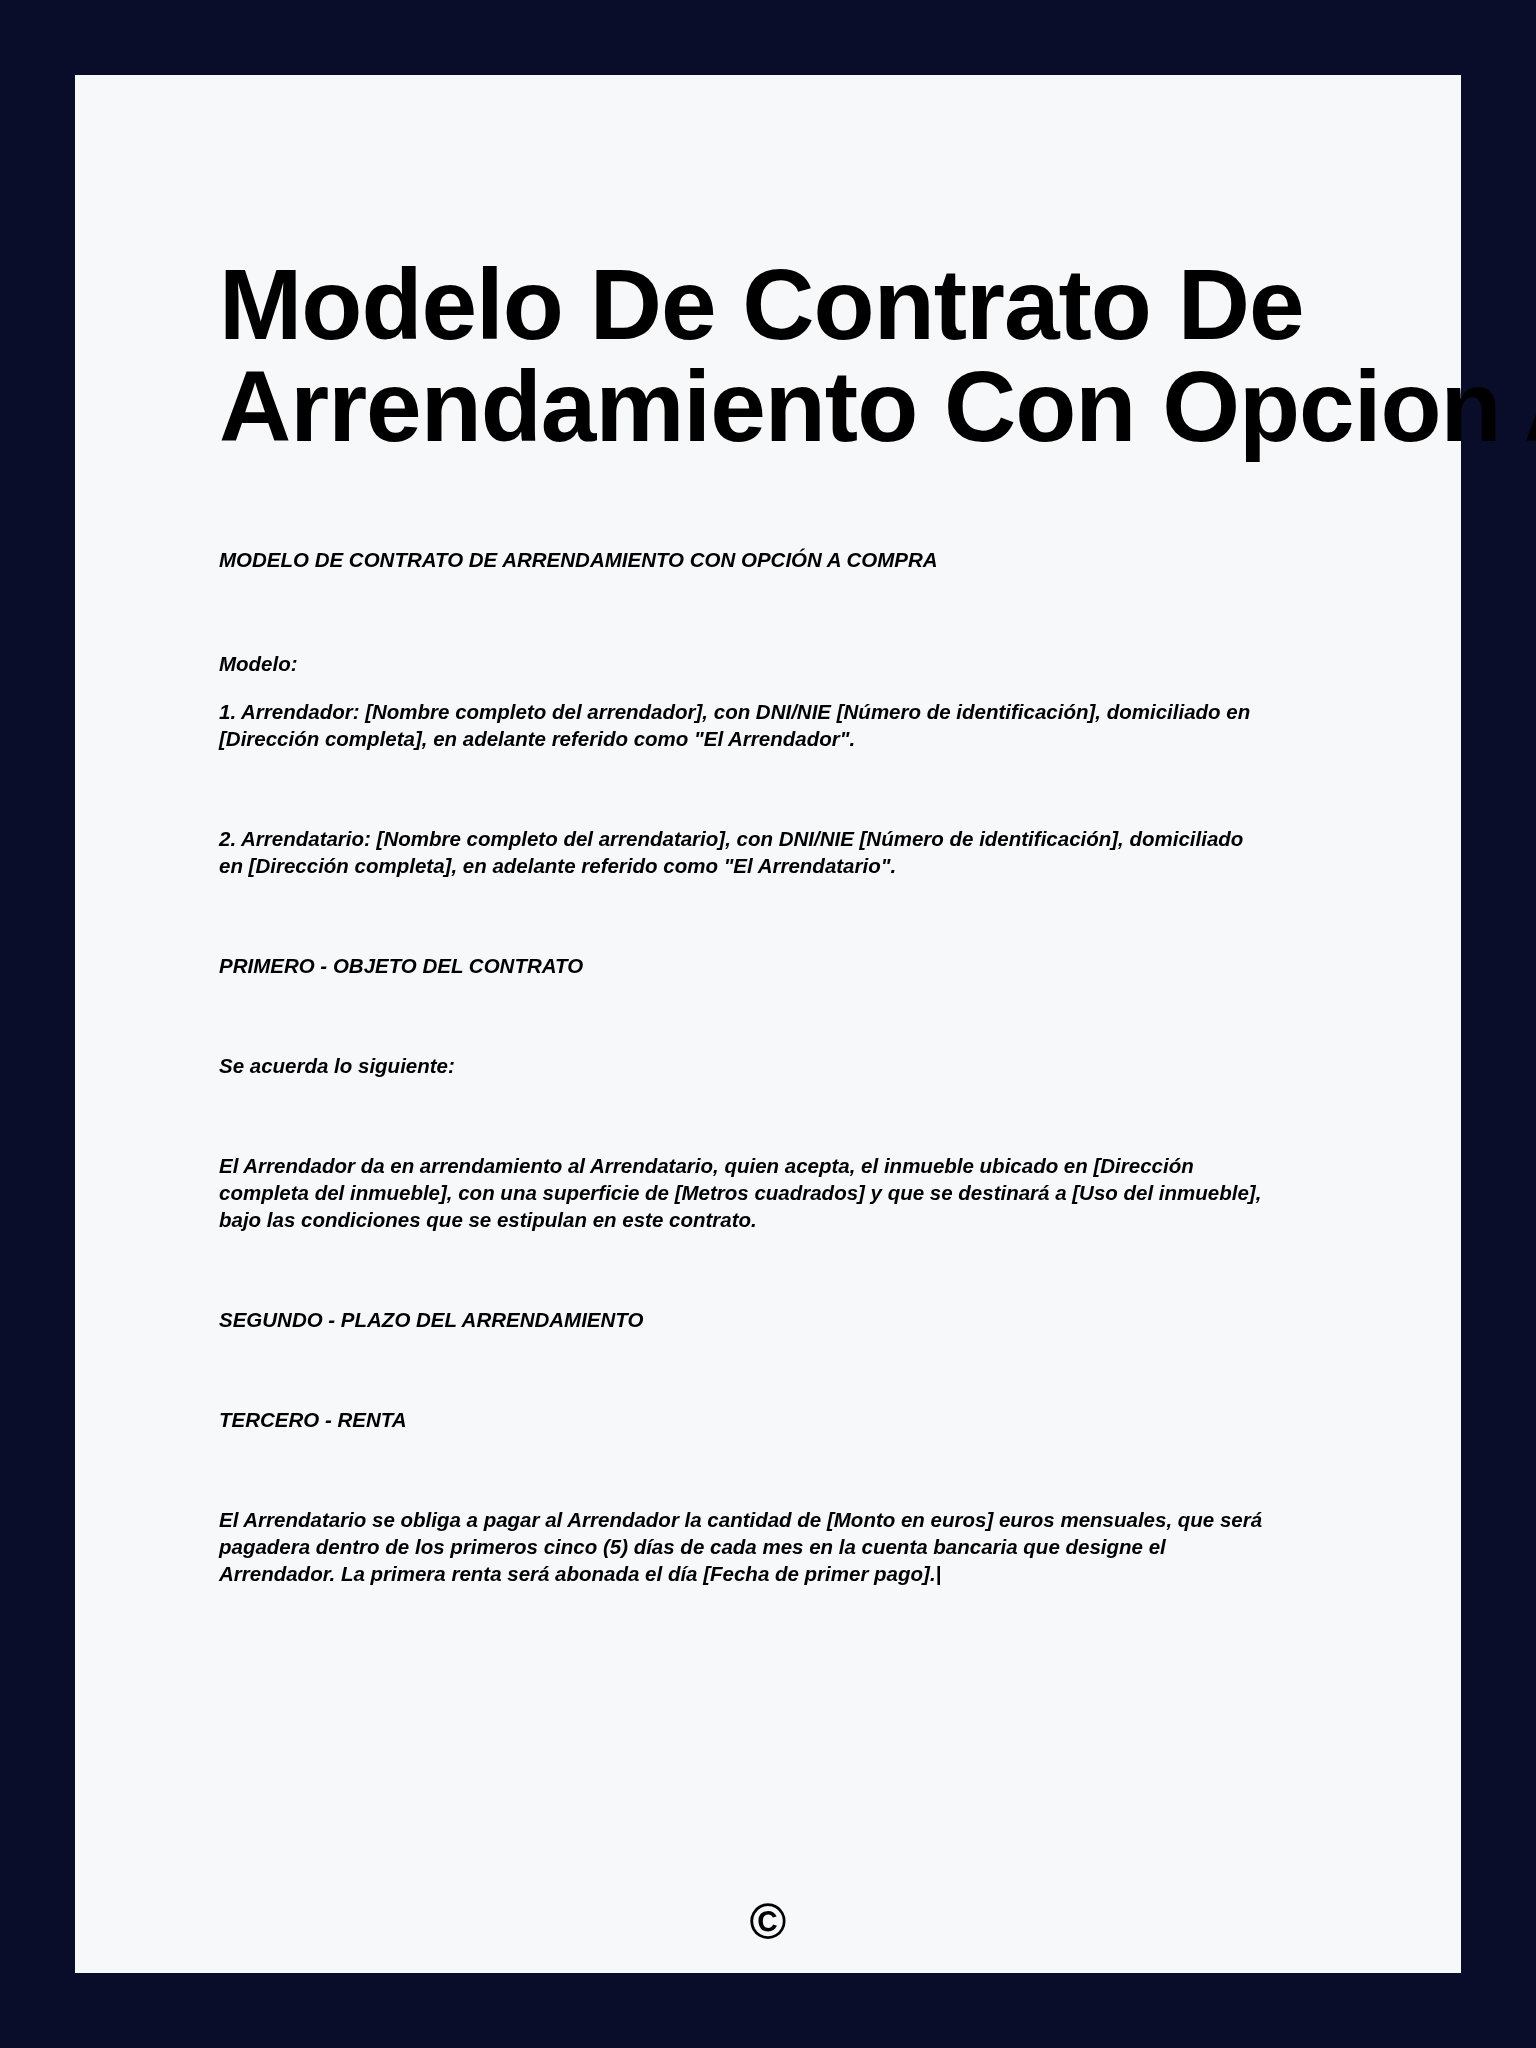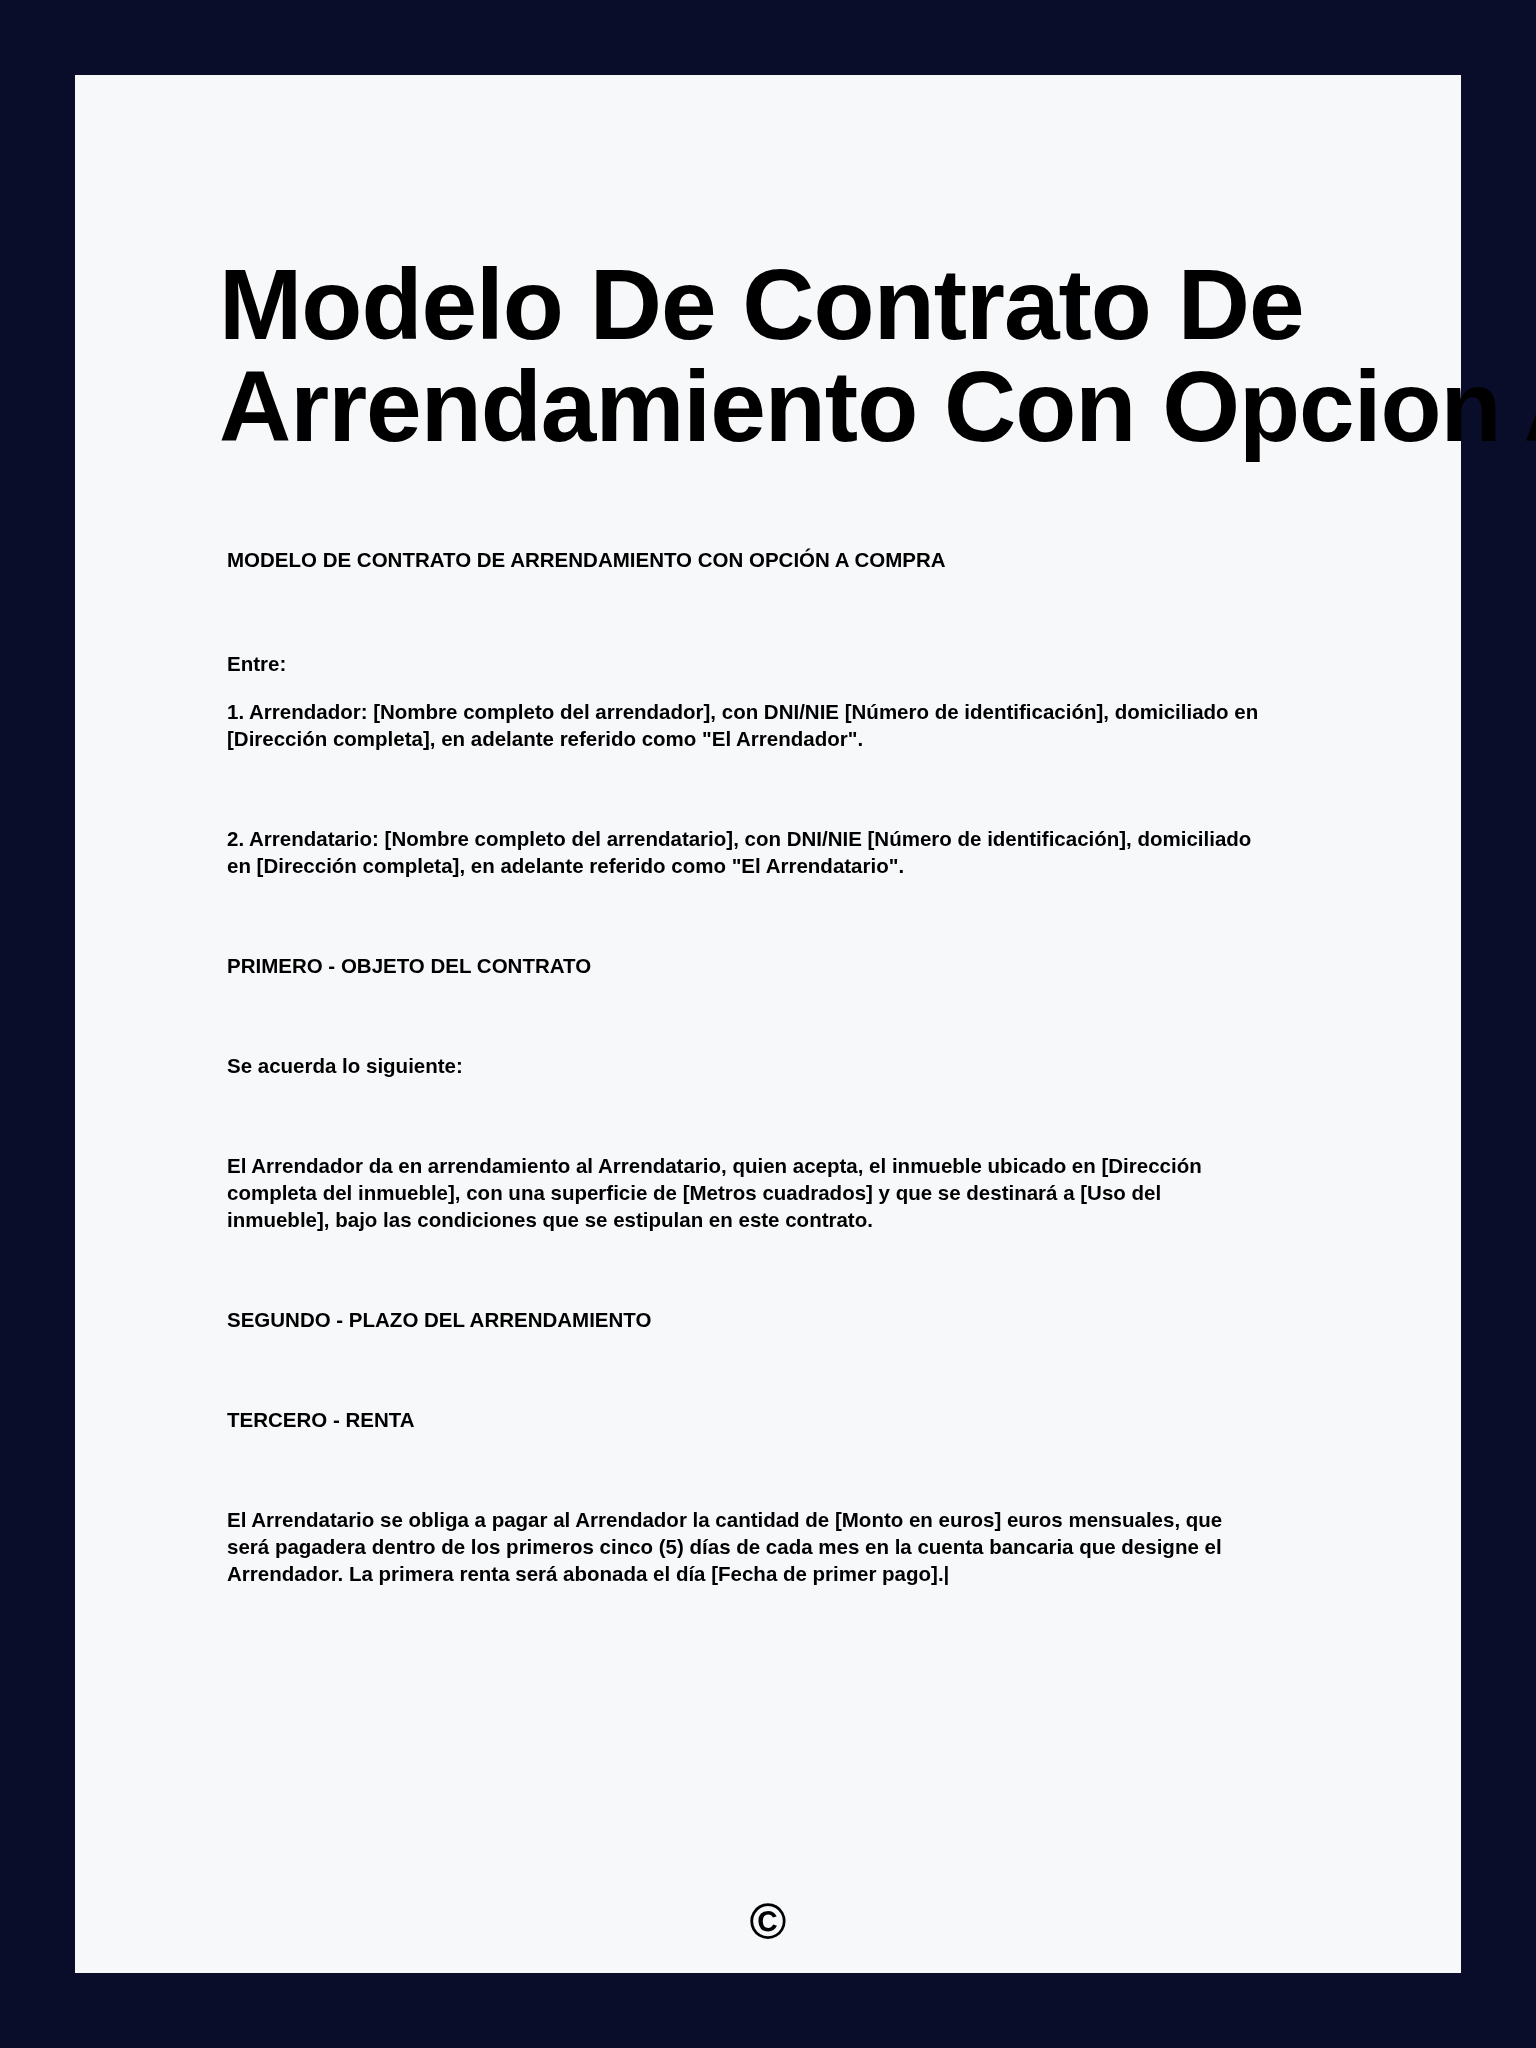--- a/index.html
+++ b/index.html
@@ -43,7 +43,7 @@
     line-height: 27px;
     color: #000;
   }
-  .block { margin: 0 0 73px 8px; }
+  .block { margin: 0 0 73px 0; font-style: italic; }
   .block.after-subtitle { margin-bottom: 77px; }
   .block.tight { margin-bottom: 21px; }
   .block.last { margin-bottom: 0; }

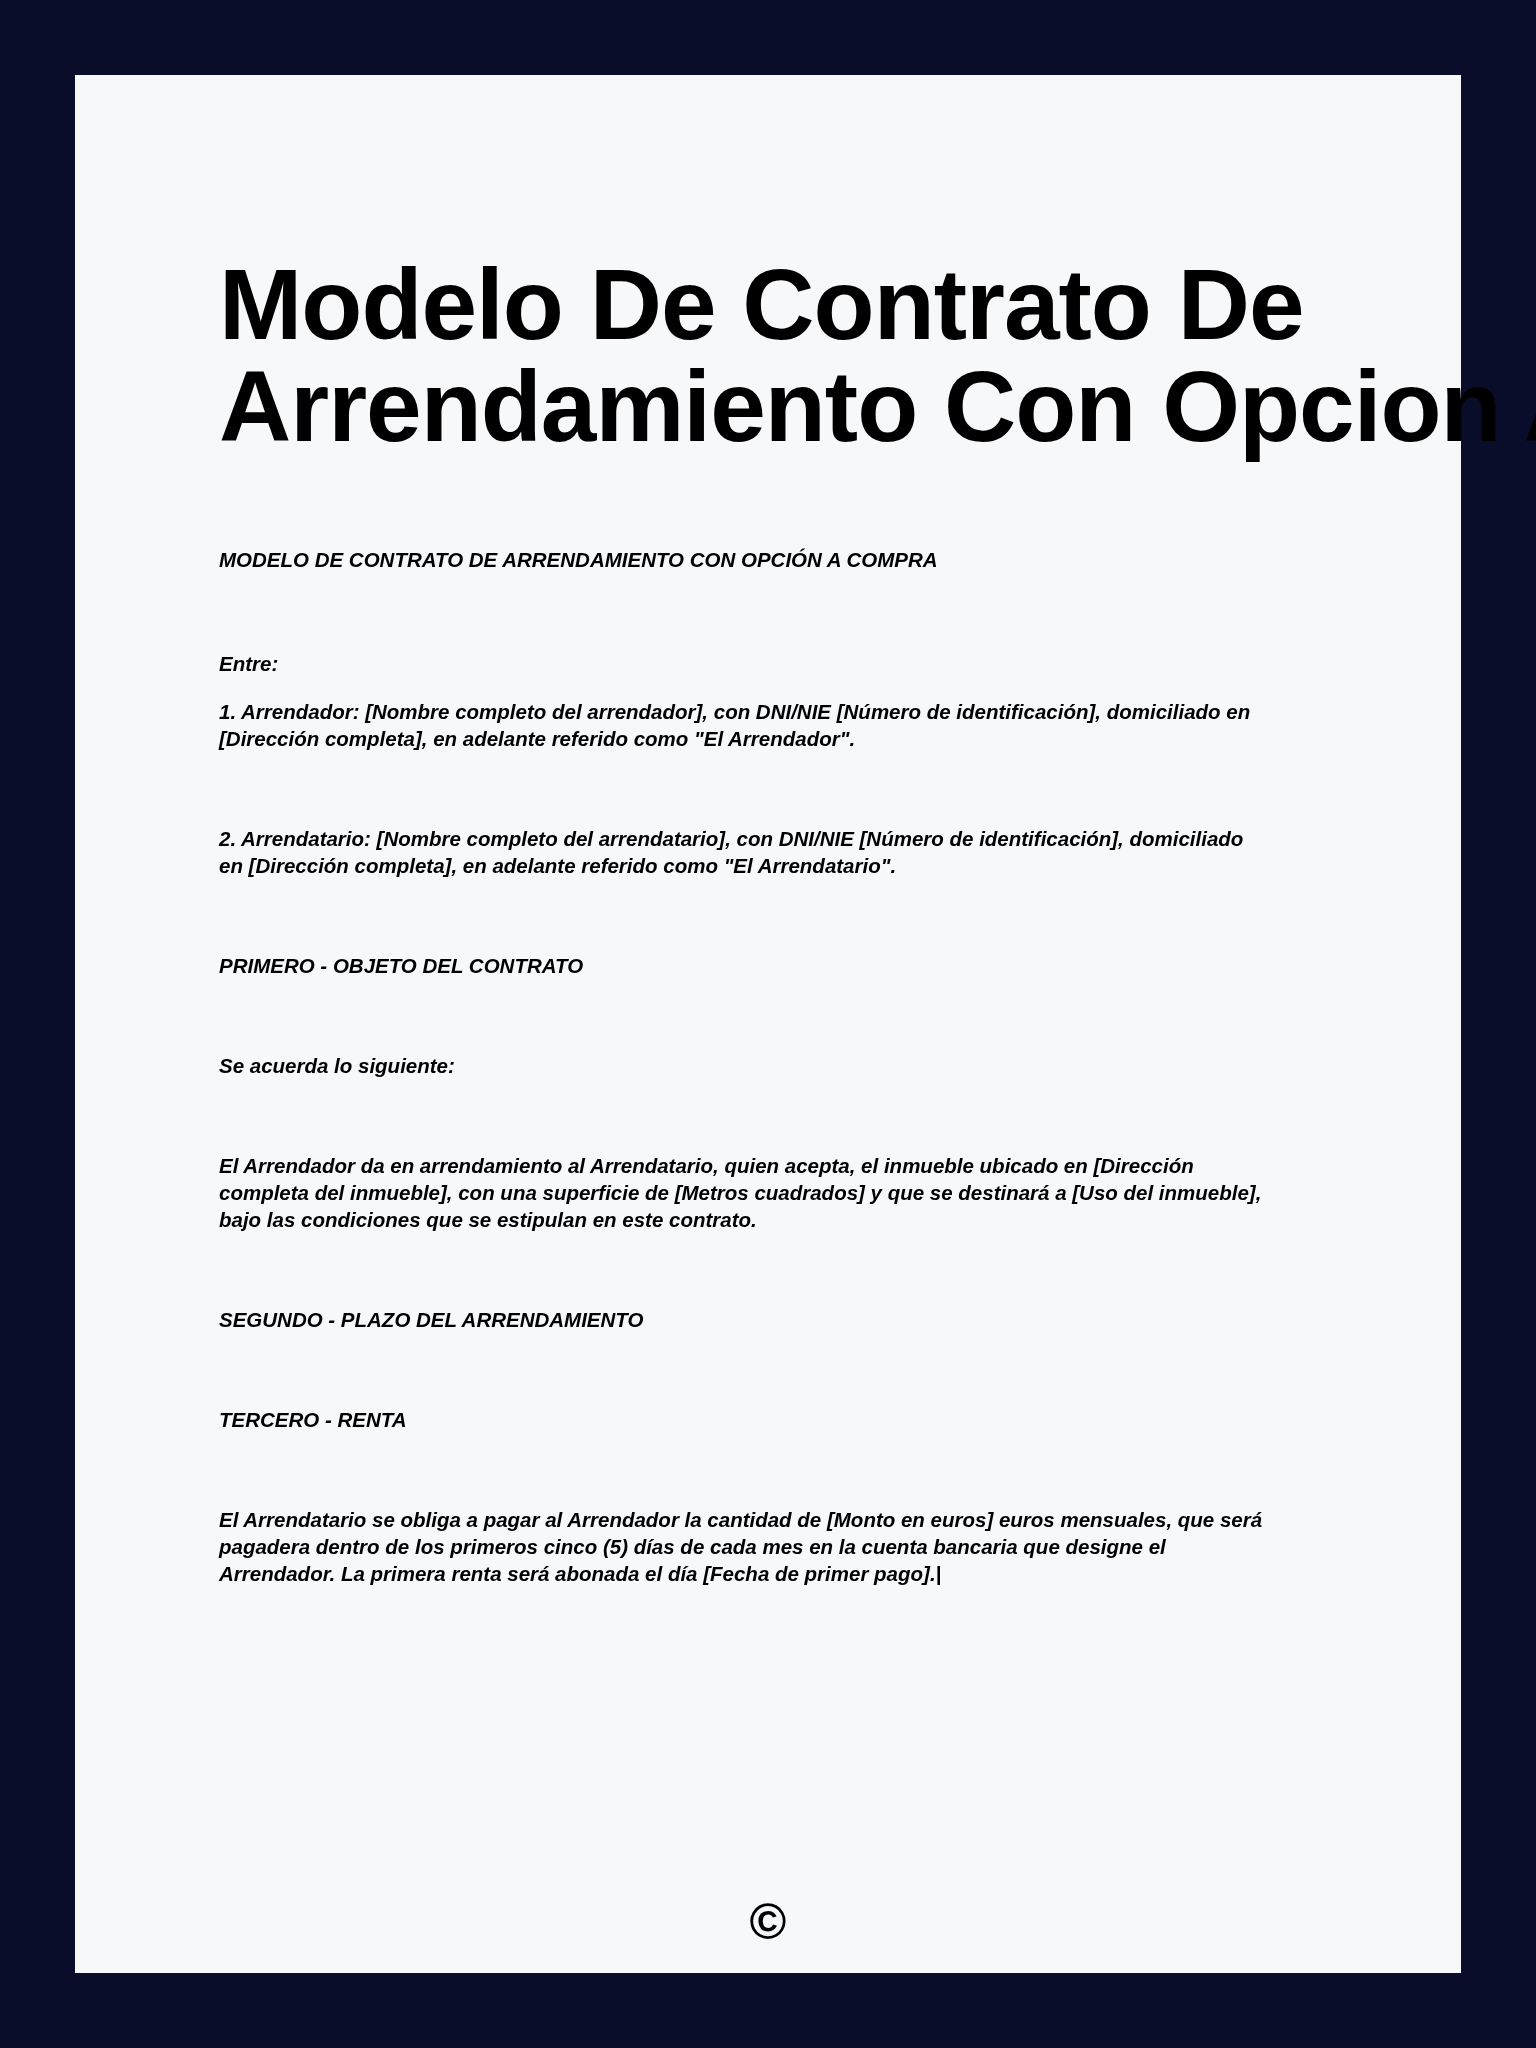--- a/index.html
+++ b/index.html
@@ -72,7 +72,7 @@
 
     <div class="content">
       <p class="block after-subtitle">MODELO DE CONTRATO DE ARRENDAMIENTO CON OPCIÓN A COMPRA</p>
-      <p class="block tight">Entre:</p>
+      <p class="block tight">Modelo:</p>
       <p class="block">1. Arrendador: [Nombre completo del arrendador], con DNI/NIE [Número de identificación], domiciliado en [Dirección completa], en adelante referido como "El Arrendador".</p>
       <p class="block">2. Arrendatario: [Nombre completo del arrendatario], con DNI/NIE [Número de identificación], domiciliado en [Dirección completa], en adelante referido como "El Arrendatario".</p>
       <p class="block">PRIMERO - OBJETO DEL CONTRATO</p>

